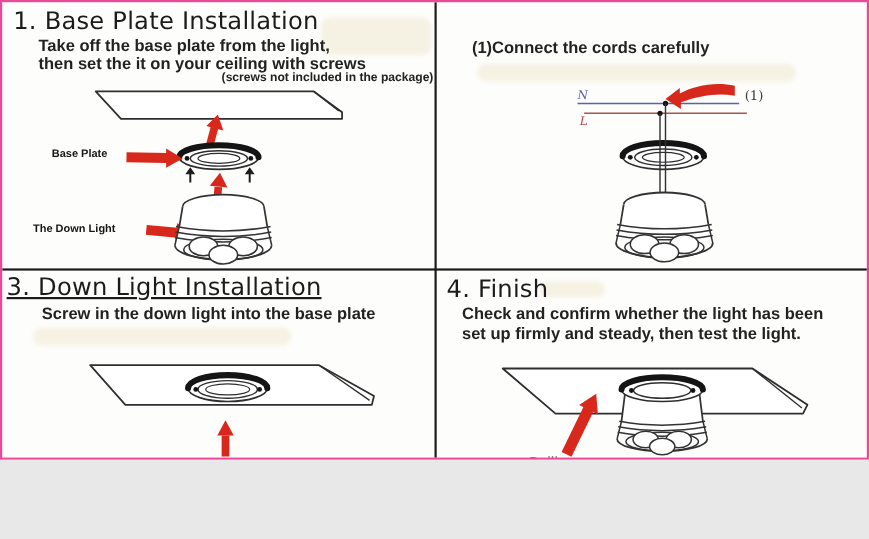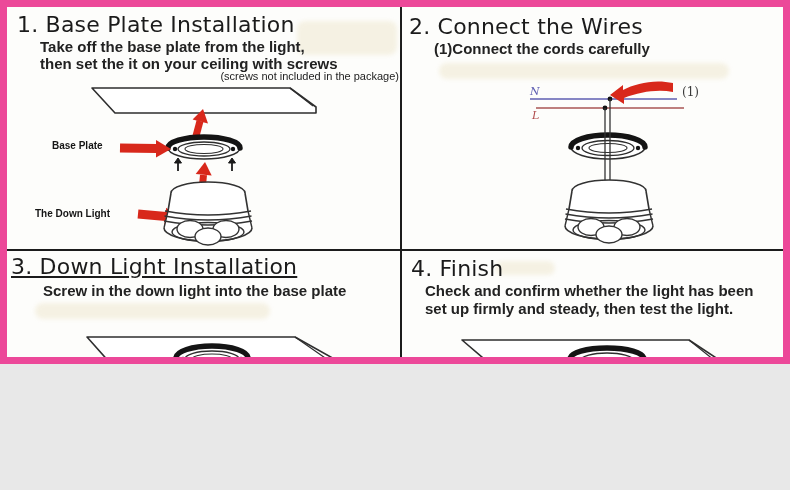--- a/index.html
+++ b/index.html
@@ -5,9 +5,9 @@
   html,body{margin:0;padding:0;background:#e8e8e8;}
   .screen{
     position:relative;
-    width:790px;height:364px;
+    width:790px;height:418px;
     background:#fdfdfb;
-    border:7px solid #ec4899;
+    border:2px solid #ec4899;
     box-sizing:border-box;
     overflow:hidden;
     font-family:"Liberation Sans", sans-serif;

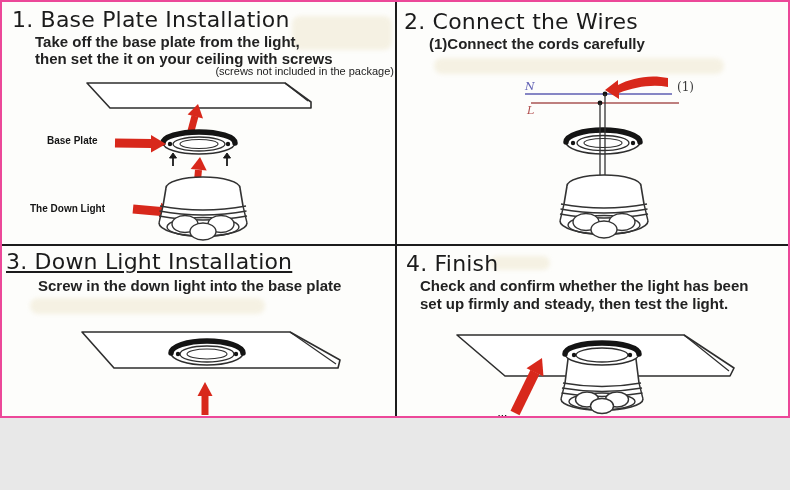--- a/index.html
+++ b/index.html
@@ -211,7 +211,6 @@
   <div class="abs txt diagram-label" style="left:45px;top:133px;">Base Plate</div>
   <div class="abs txt diagram-label" style="left:28px;top:201px;">The Down Light</div>
 
-  <div class="abs txt p-title" style="left:402px;top:7px;">2. Connect the Wires</div>
   <div class="abs txt p-body" style="left:427px;top:33px;">(1)Connect the cords carefully</div>
   <div class="abs txt wire-label wire-n" style="left:523px;top:78px;">N</div>
   <div class="abs txt wire-label wire-l" style="left:525px;top:102px;">L</div>

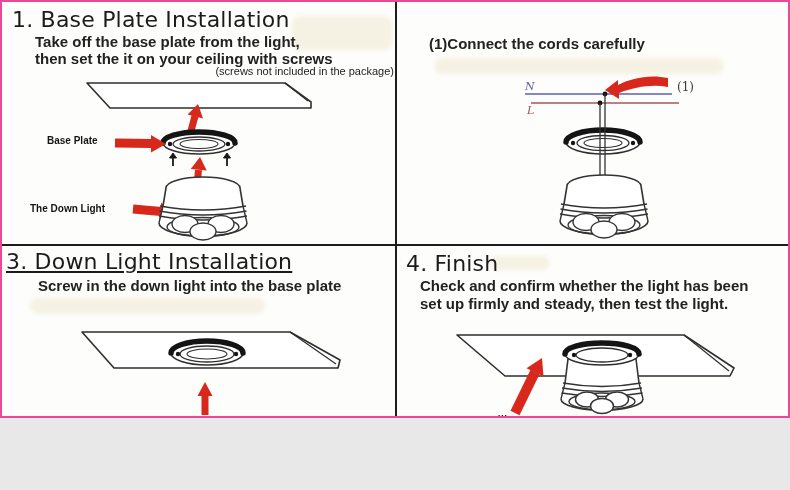--- a/index.html
+++ b/index.html
@@ -21,7 +21,7 @@
     font-size:22px;font-weight:500;letter-spacing:.2px;color:#1b1b1b;
   }
   .p-body{font-size:15px;font-weight:700;color:#222;}
-  .p-note{font-size:11px;font-weight:400;color:#222;}
+  .p-note{font-size:11px;font-weight:700;color:#222;}
   .diagram-label{font-size:10px;font-weight:700;color:#151515;}
   .ceiling-label{font-size:14.5px;font-weight:400;color:#1b1b1b;}
   .wire-label{font-family:"DejaVu Serif","Liberation Serif",serif;font-style:italic;font-size:11px;font-weight:400;}

